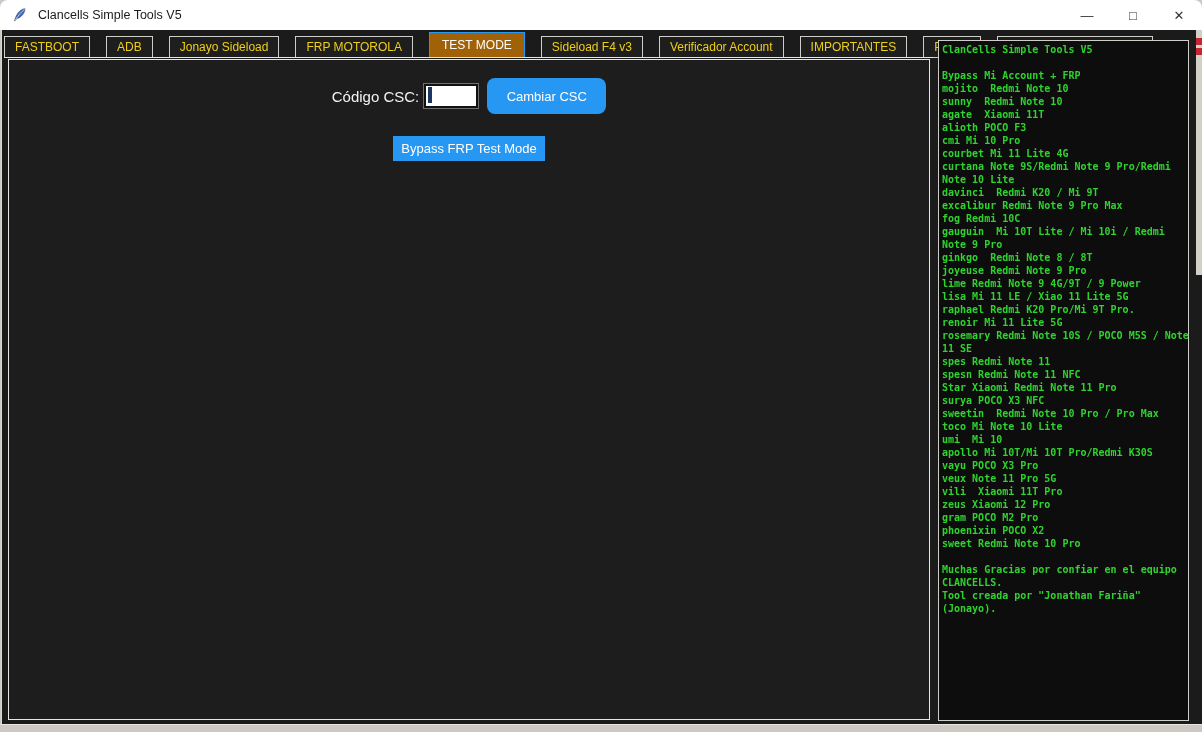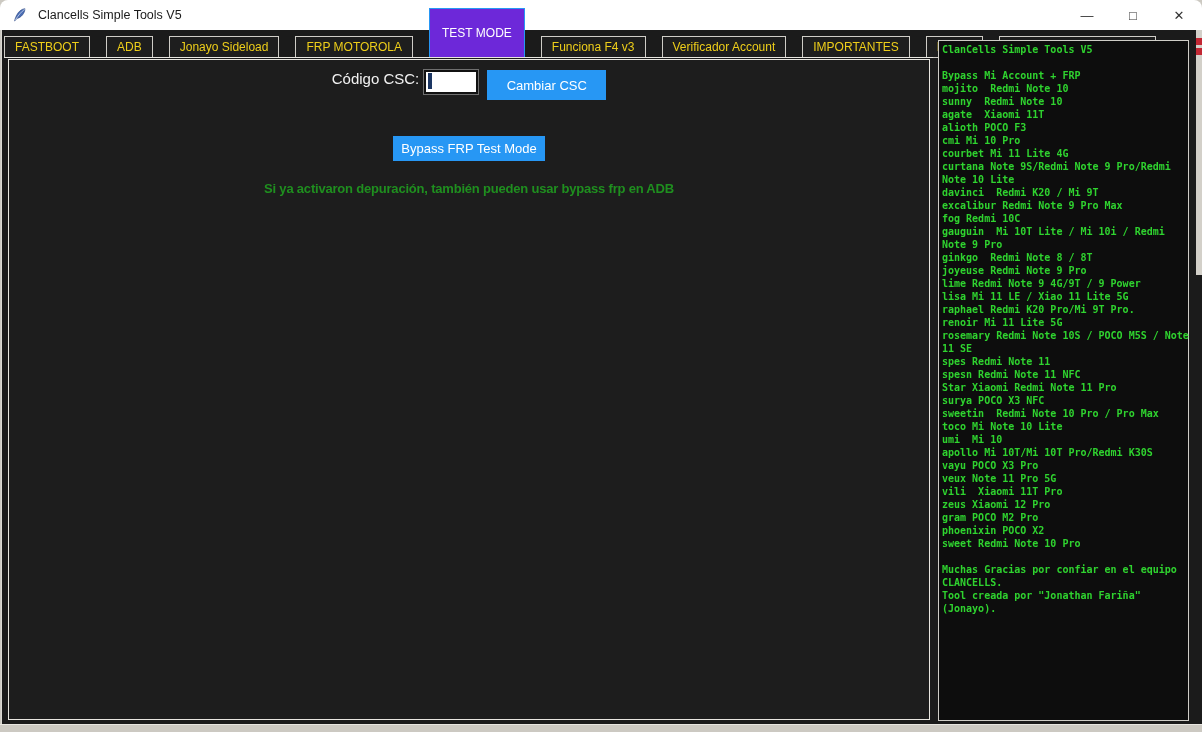--- a/index.html
+++ b/index.html
@@ -24,7 +24,7 @@
   .tab{height:20px;margin-right:16px;padding:0 10px;display:flex;align-items:center;
        background:#1e1e1e;color:#eece1a;font-size:12px;border:1px solid #cfcdc7;
        white-space:nowrap;cursor:default;}
-  .tab.active{height:24px;background:#6d28d9;color:#ffffff;border-color:#2797f4;padding:12px 12px;}
+  .tab.active{height:24px;background:#a16207;color:#ffffff;border-color:#2797f4;padding:0 12px;}
   .nb-topline{position:absolute;left:2px;top:27px;width:929px;border-top:1px solid #e8e6e0;}
 
   

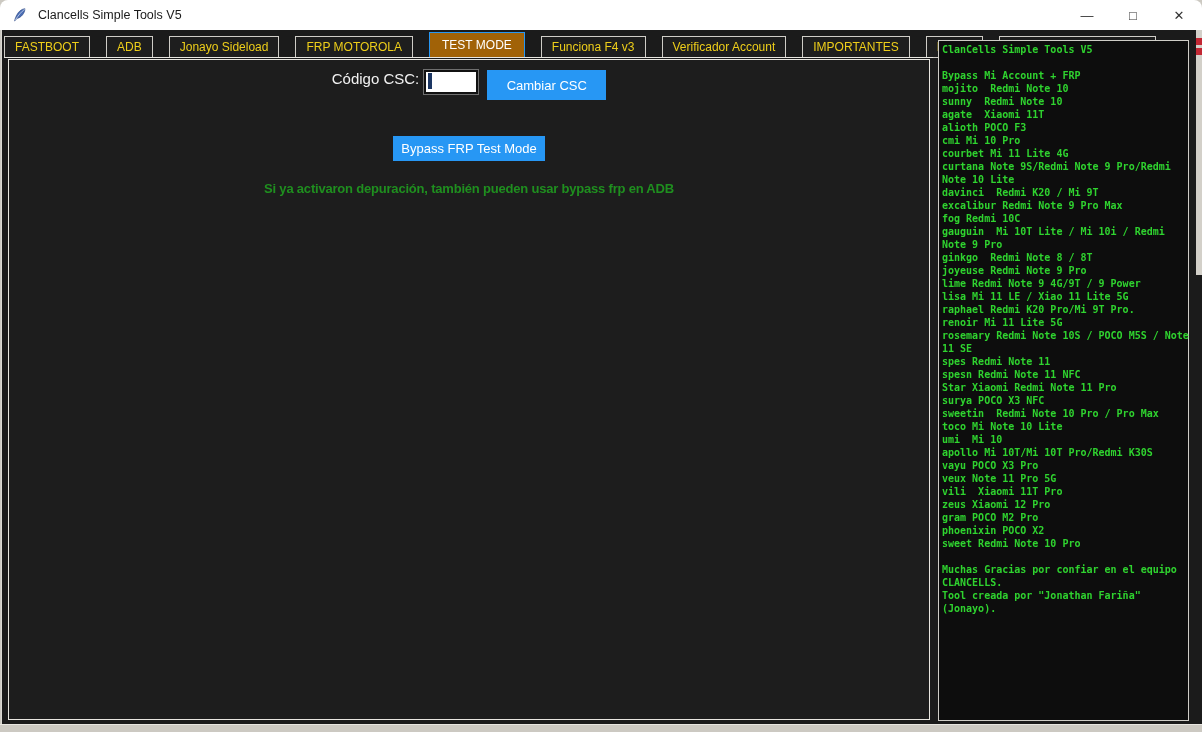--- a/index.html
+++ b/index.html
@@ -88,7 +88,7 @@
       <div class="tab">Jonayo Sideload</div>
       <div class="tab">FRP MOTOROLA</div>
       <div class="tab active">TEST MODE</div>
-      <div class="tab">Funciona F4 v3</div>
+      <div class="tab">Sideload F4 v3</div>
       <div class="tab">Verificador Account</div>
       <div class="tab">IMPORTANTES</div>
       <div class="tab">POCO</div>

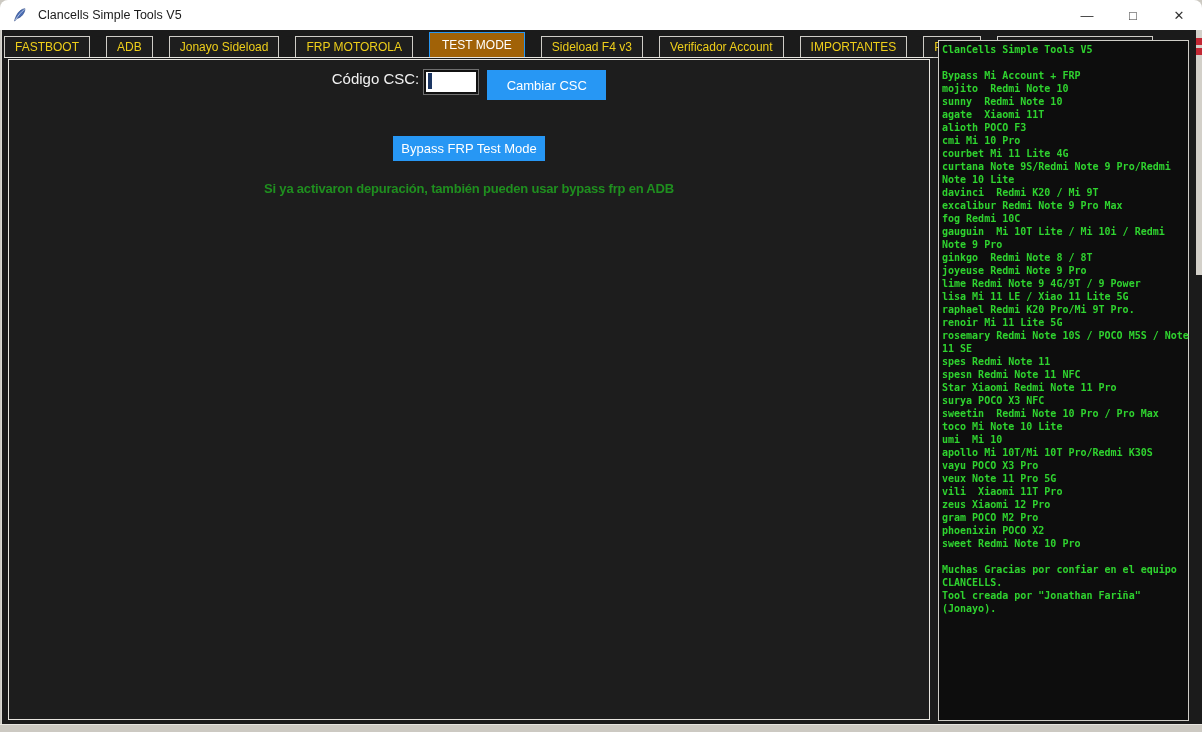--- a/index.html
+++ b/index.html
@@ -30,8 +30,8 @@
   
   .main-panel{position:absolute;left:6px;top:29px;width:920px;height:659px;
               background:#1d1d1d;border:1px solid #e8e6e0;}
-  .csc-row{position:absolute;left:0;top:10px;width:100%;display:flex;
-           justify-content:center;}
+  .csc-row{position:absolute;left:0;top:18px;width:100%;display:flex;
+           justify-content:center;align-items:center;}
   .csc-label{color:#f2f2f2;font-size:15px;margin-right:5px;}
   .csc-input{width:46px;height:18px;background:#ffffff;border:2px solid #111;
              outline:1px solid #6f6f6f;position:relative;padding:1px 2px;}

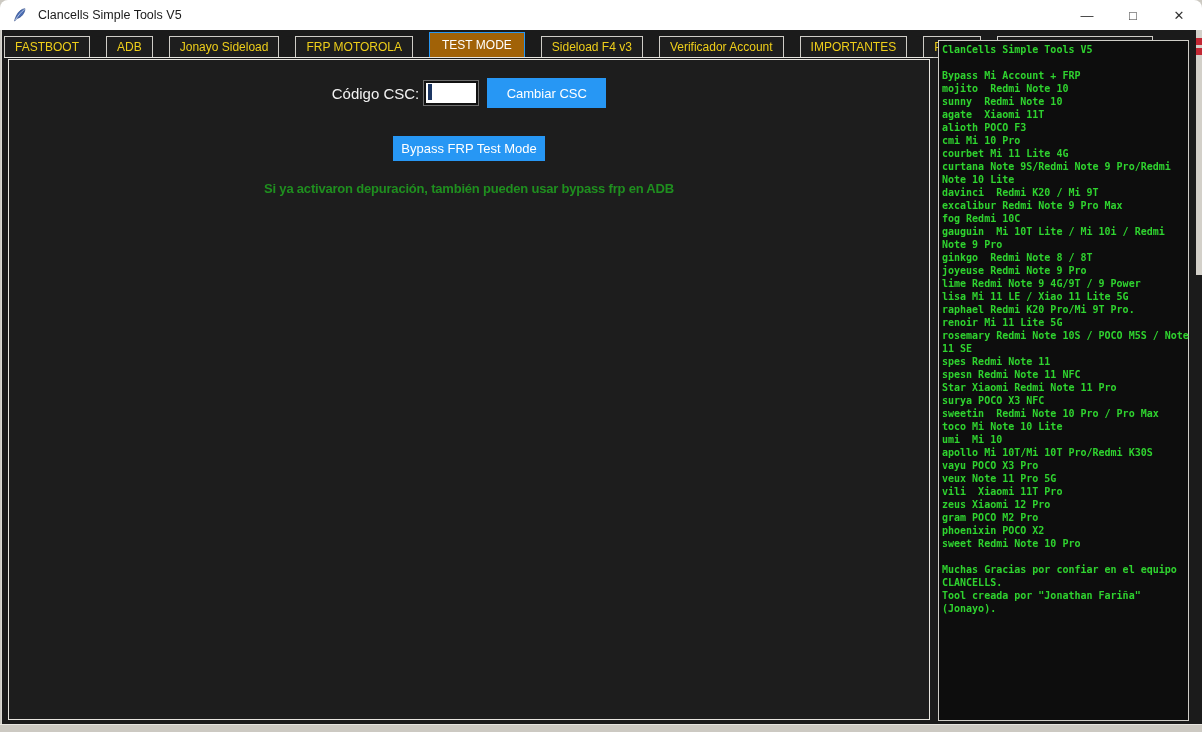--- a/index.html
+++ b/index.html
@@ -38,7 +38,7 @@
   .csc-cursor{position:absolute;left:2px;top:1px;width:4px;height:16px;background:#1c3663;}
   .btn{background:#2797f4;color:#ffffff;border:none;font-size:13px;
        font-family:"Liberation Sans",sans-serif;cursor:pointer;}
-  .btn-cambiar{width:119px;height:30px;margin-left:9px;}
+  .btn-cambiar{width:119px;height:36px;margin-left:9px;border-radius:8px;}
   .bypass-row{position:absolute;left:0;top:76px;width:100%;display:flex;justify-content:center;}
   .btn-bypass{width:152px;height:25px;}
   .instructions{position:absolute;left:0;top:121px;width:100%;text-align:center;

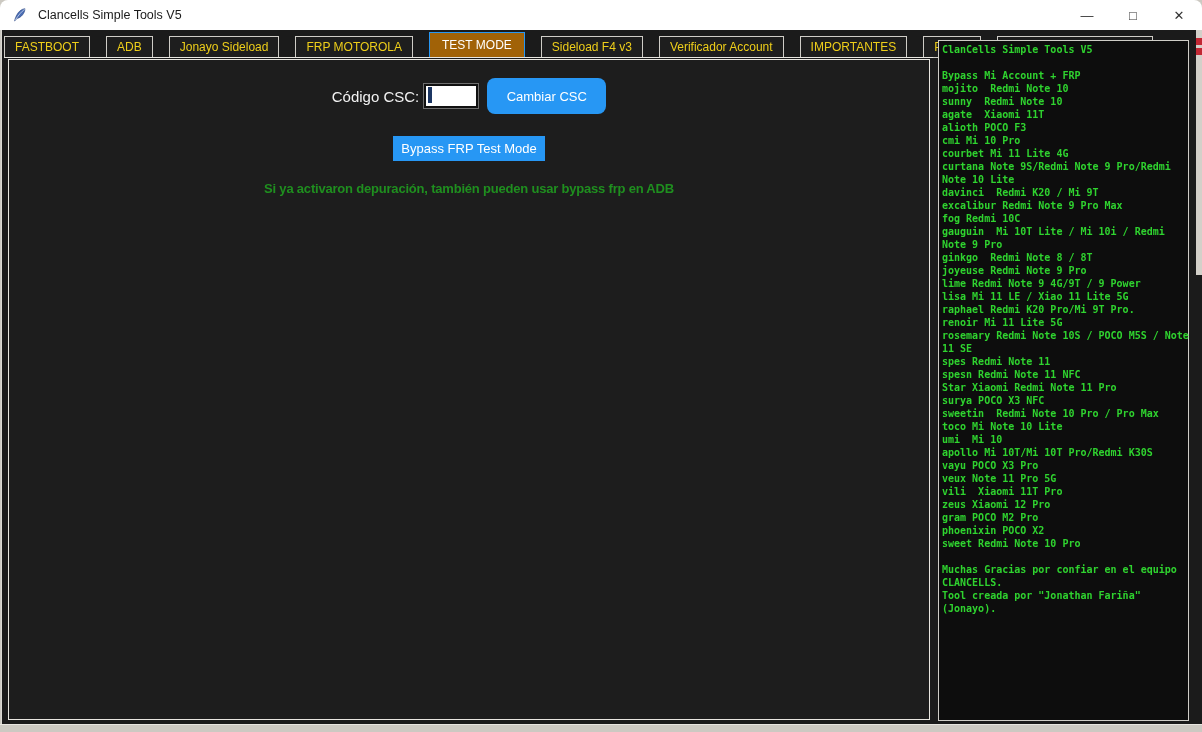--- a/index.html
+++ b/index.html
@@ -111,7 +111,6 @@
     </div>
 
     <div class="instructions">
-      <div>Si ya activaron depuración, también pueden usar bypass frp en ADB</div>
     </div>
   </div>
 

